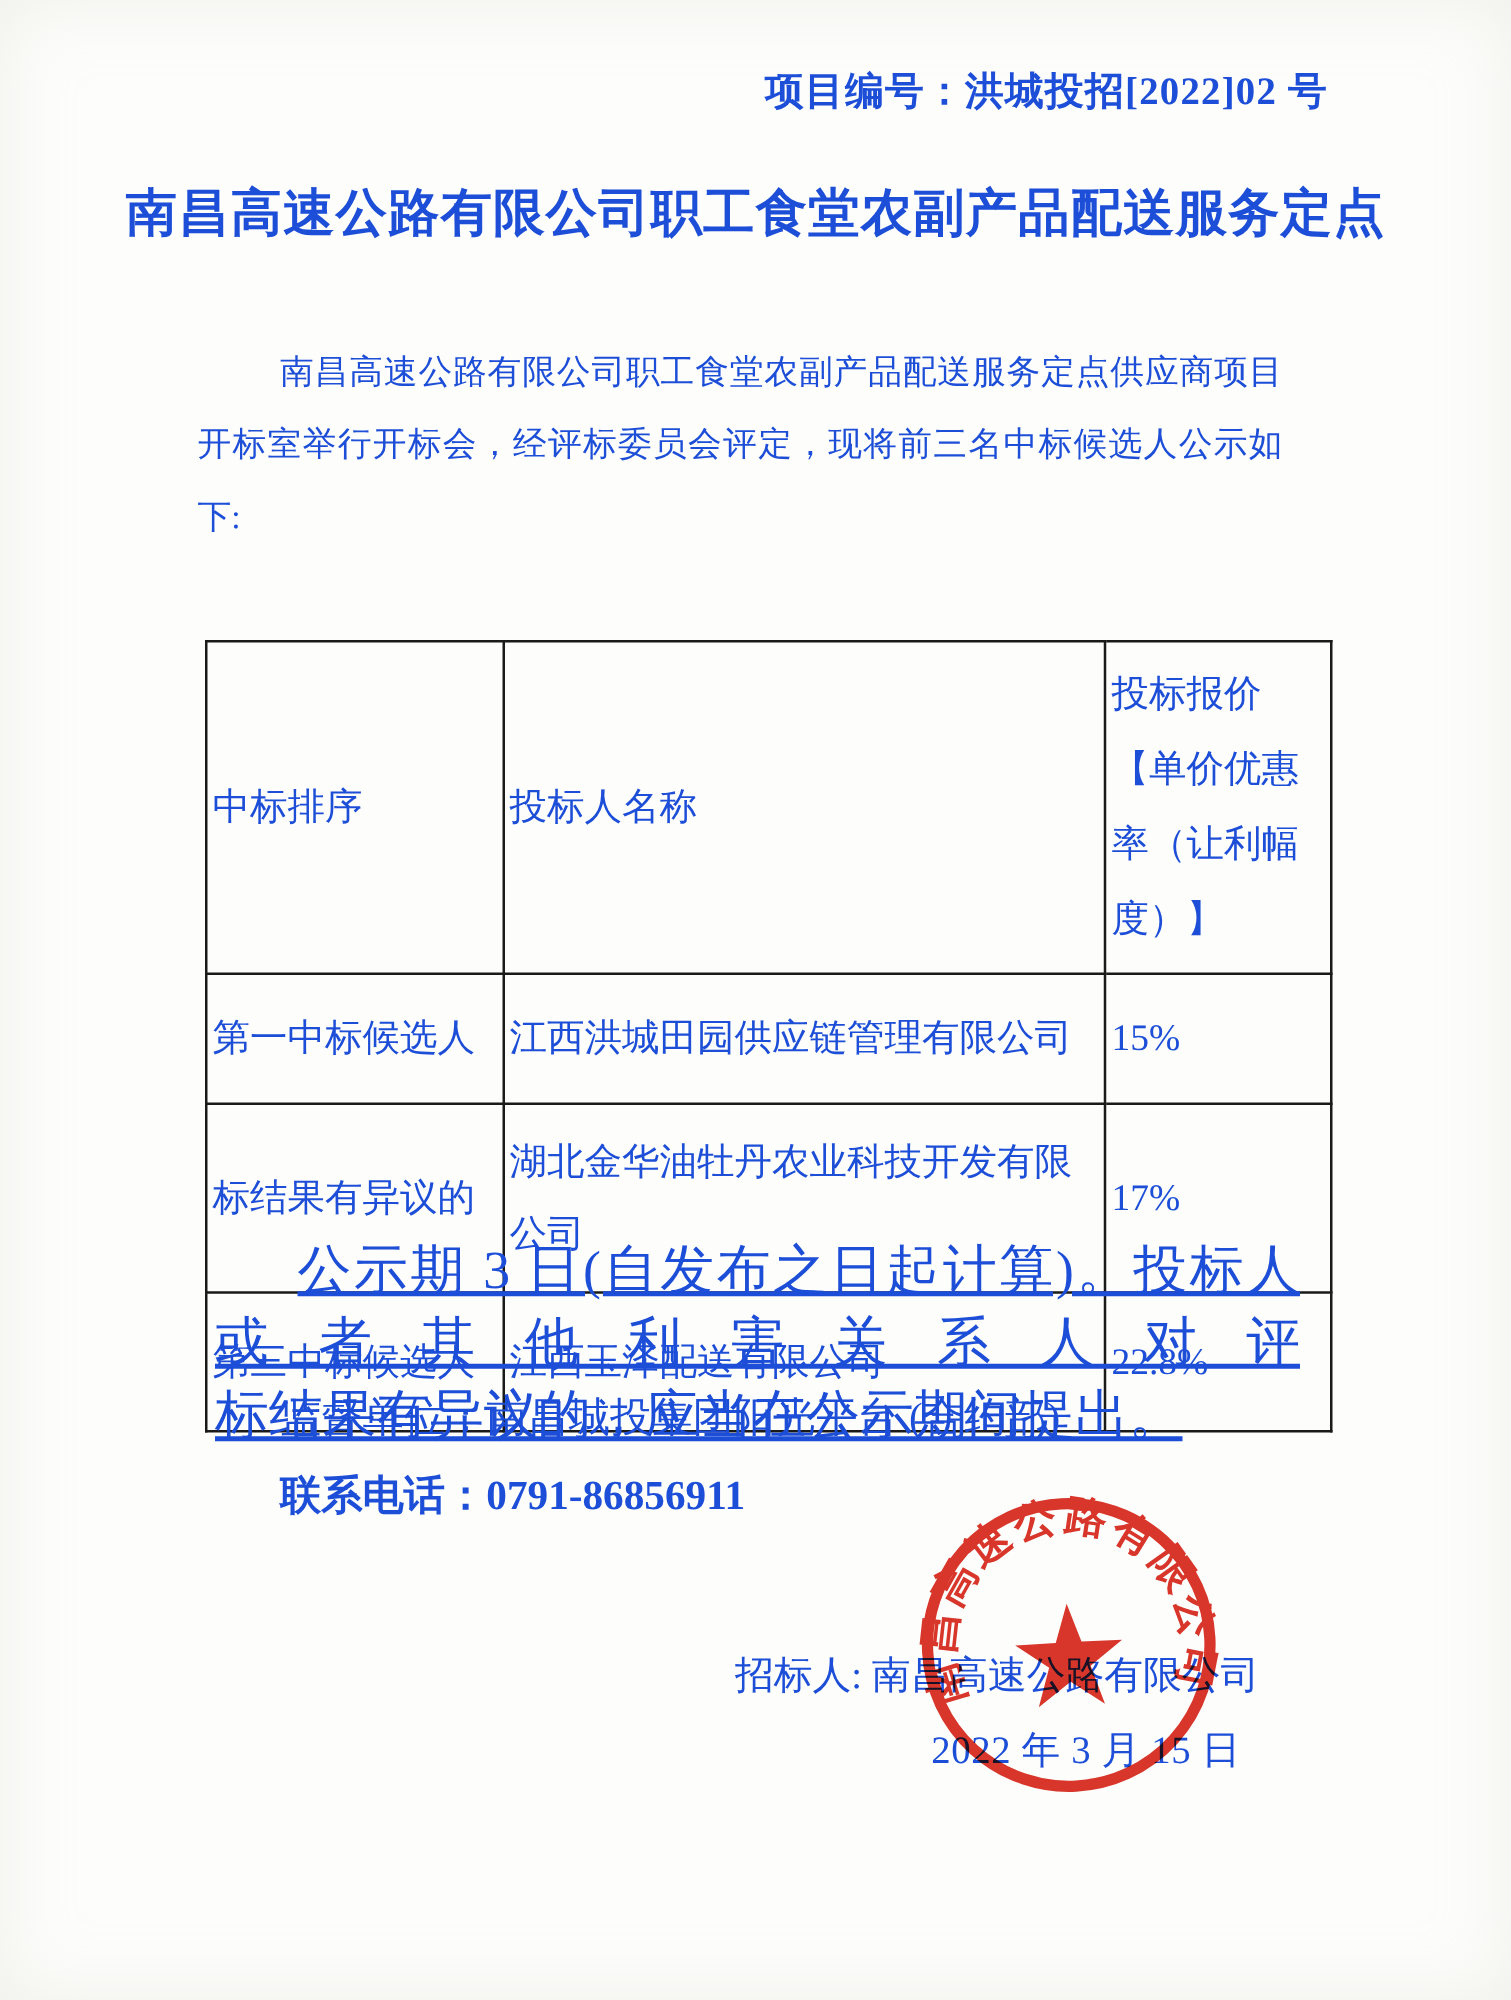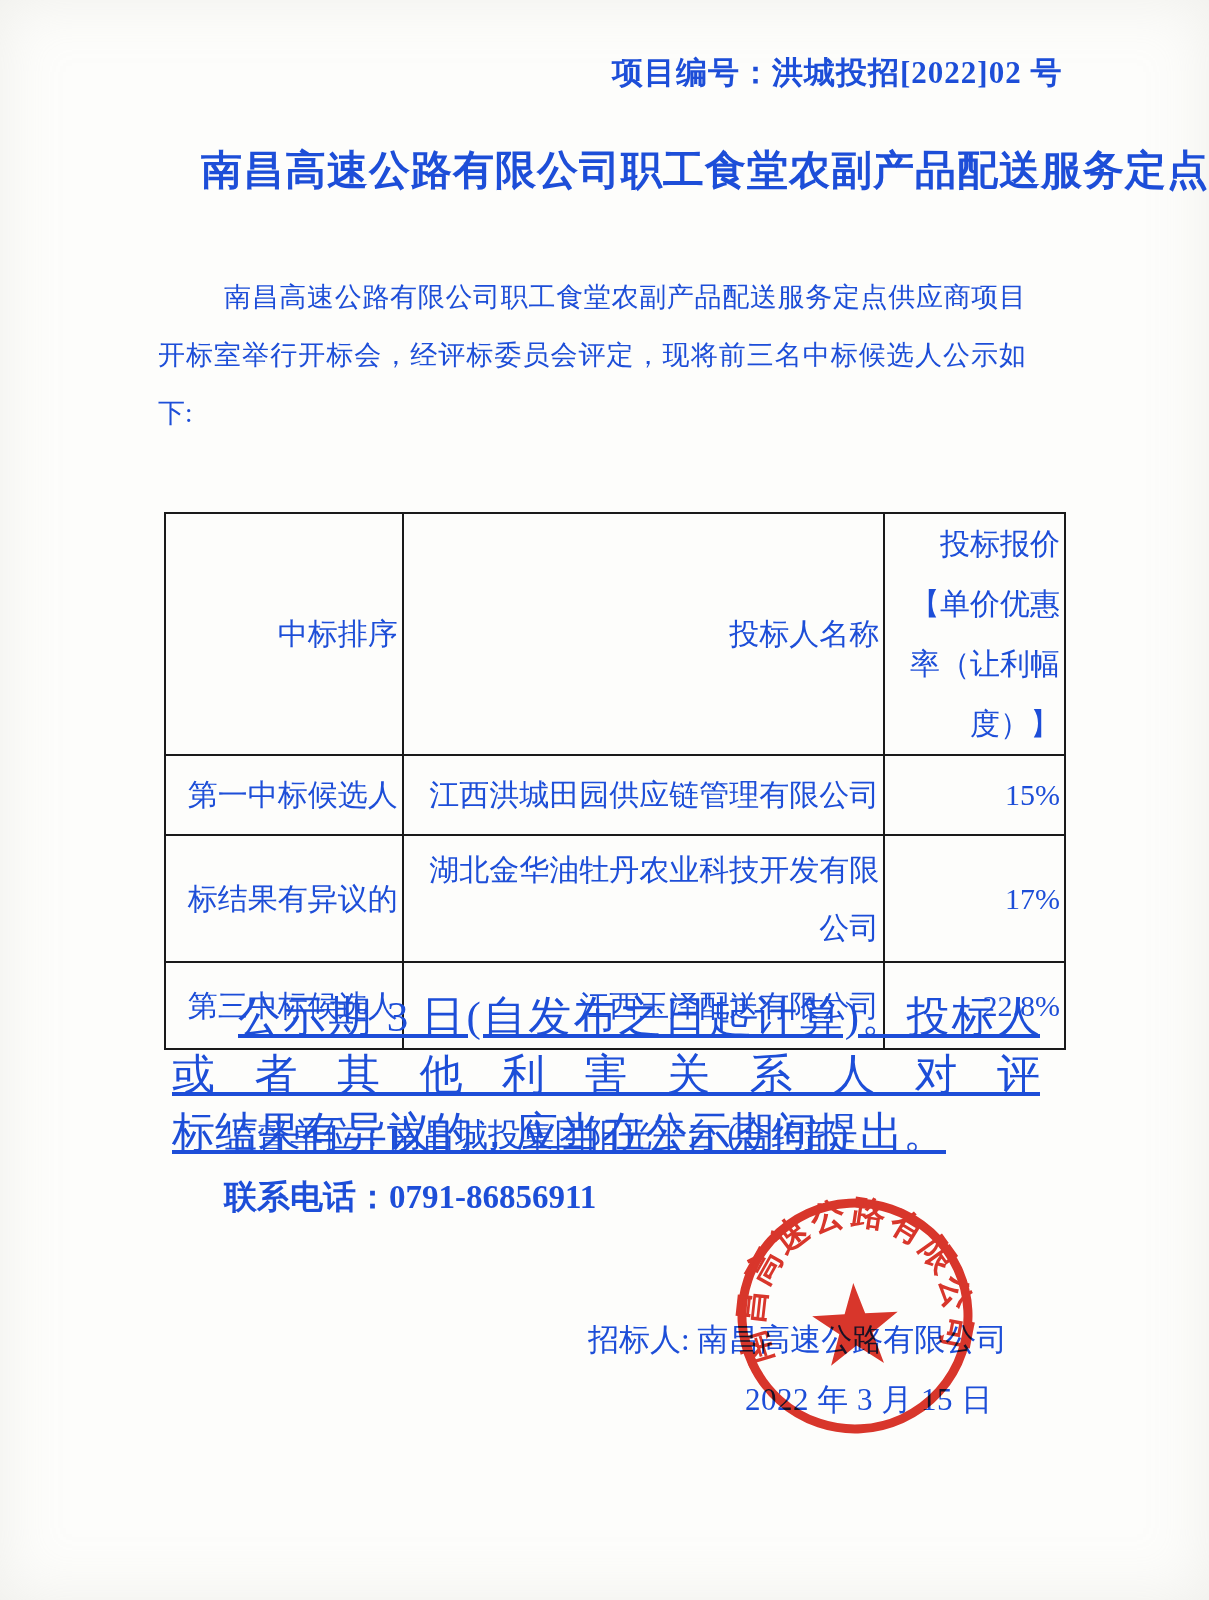--- a/index.html
+++ b/index.html
@@ -19,7 +19,7 @@
   }
   .title{
     position:absolute;top:138px;left:0;width:100%;
-    text-align:right;font-size:41px;font-weight:700;
+    text-align:center;font-size:41px;font-weight:700;
     line-height:64px;letter-spacing:1px;
   }
   .intro{

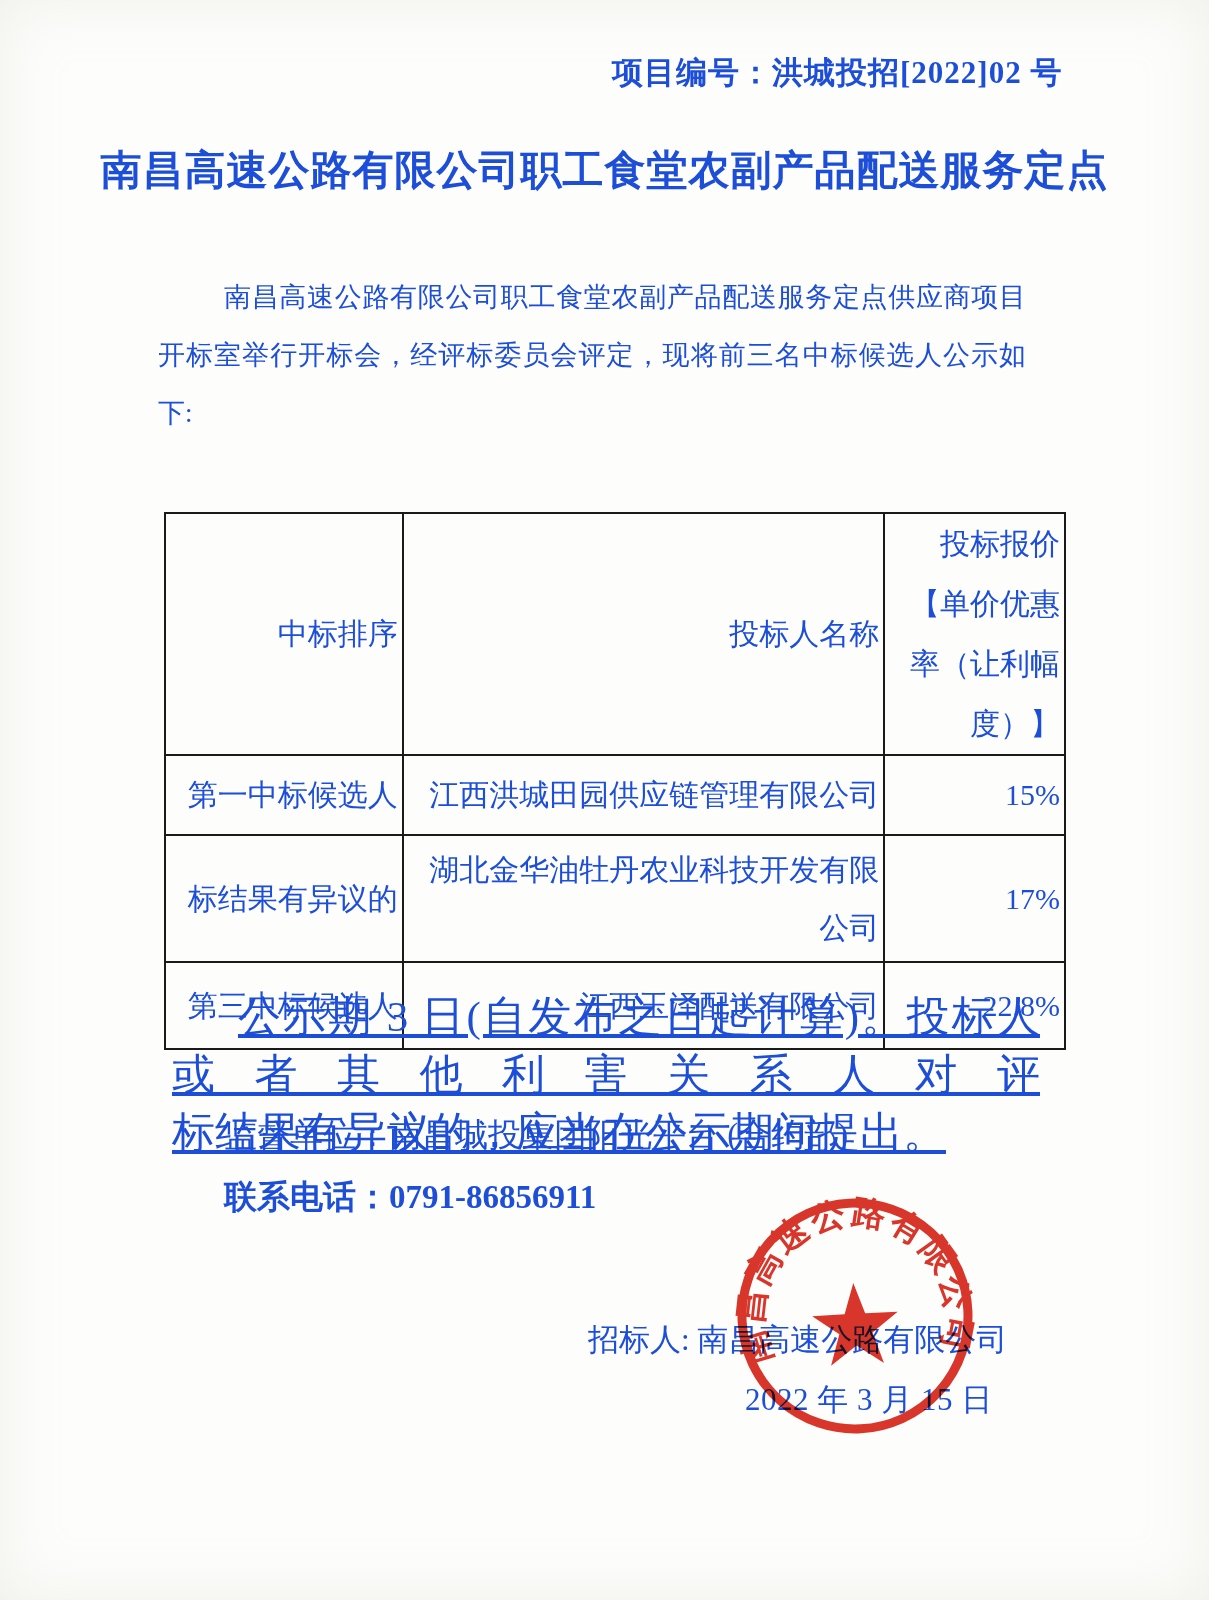--- a/index.html
+++ b/index.html
@@ -35,8 +35,8 @@
   }
   .bid-table td{
     border:2.5px solid #1a1a1a;
-    text-align:right;vertical-align:middle;
-    padding:0 4px;line-height:58px;
+    text-align:left;vertical-align:middle;
+    padding:12px 4px;line-height:58px;
     overflow:hidden;
   }
   .col-rank{width:234px;}

